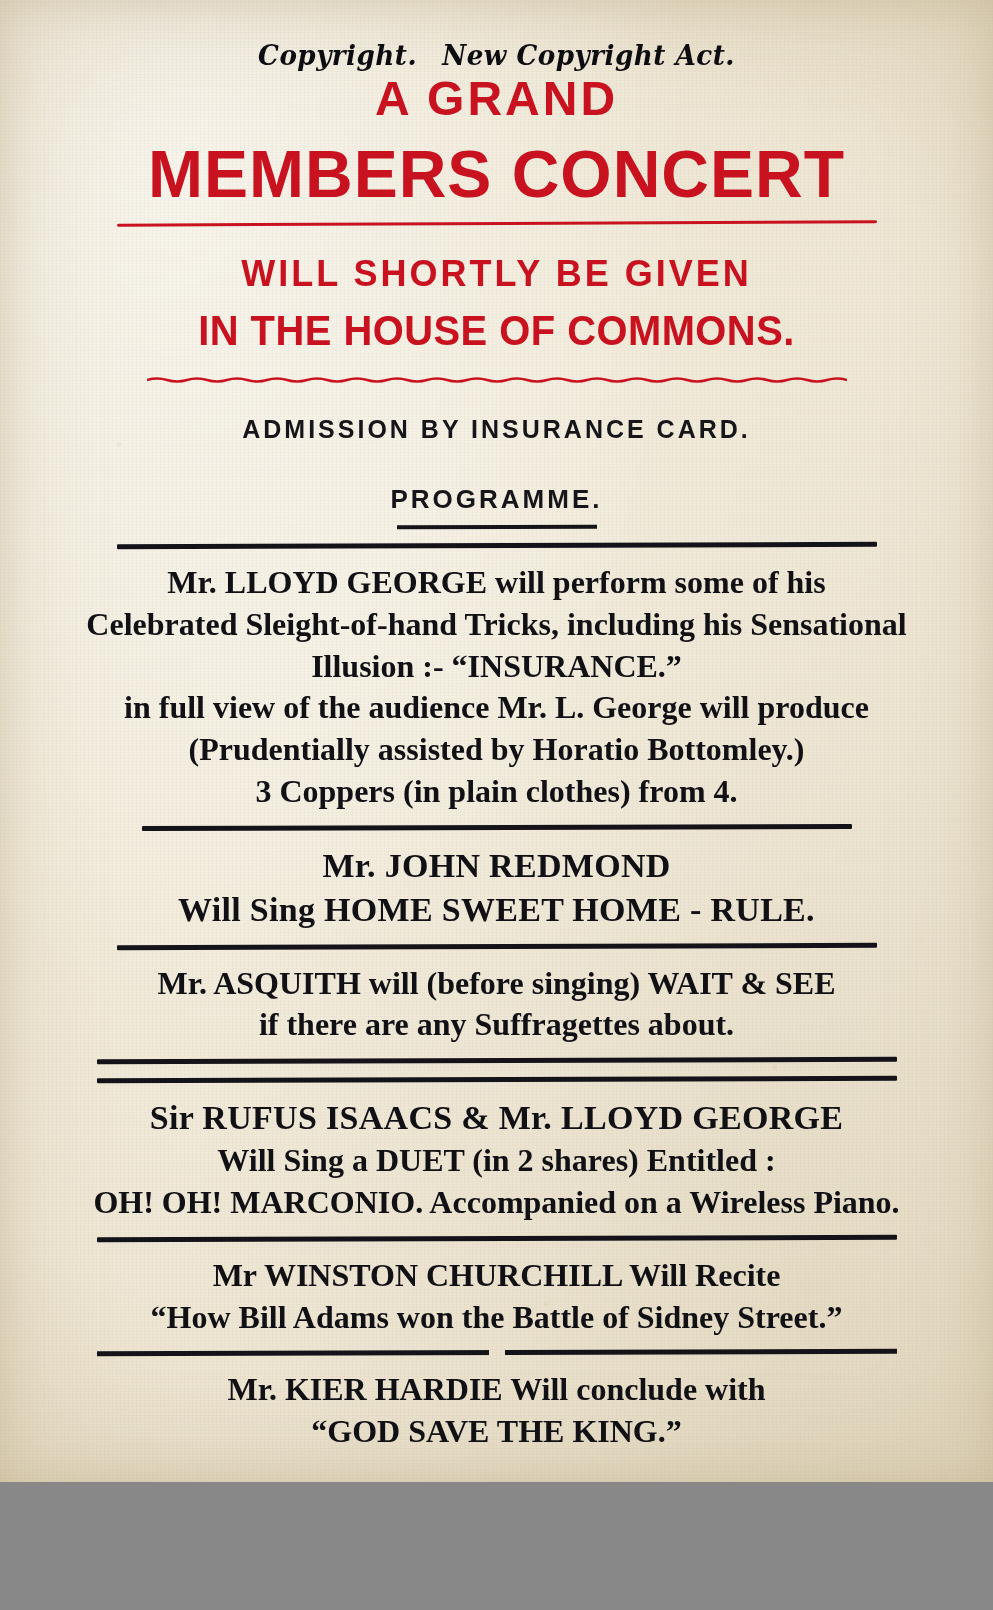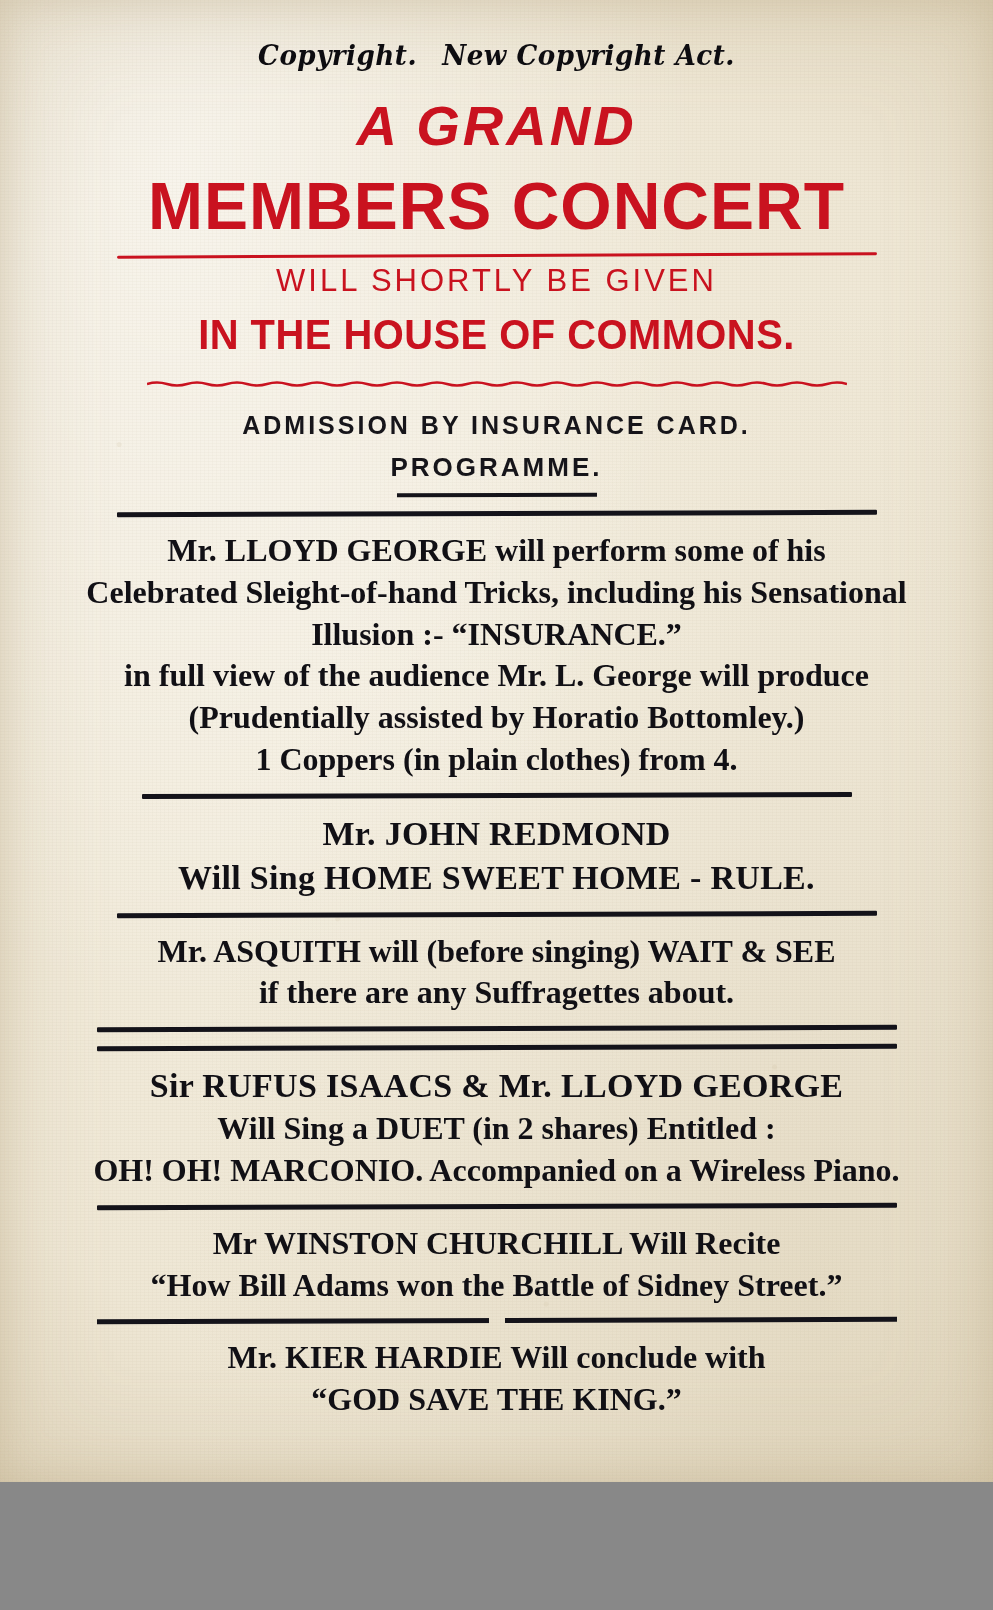--- a/index.html
+++ b/index.html
@@ -65,12 +65,10 @@
   .copyright-line .gap { display: inline-block; width: 26px; }
 
   .grand {
-    margin-top: 22px;
-    color: #c9121f;
-    font-family: "Liberation Sans", "DejaVu Sans", sans-serif;
-    font-weight: 700;
-    font-style: italic;
-    font-size: 56px;
+    color: #c9121f;
+    font-family: "Liberation Sans", "DejaVu Sans", sans-serif;
+    font-weight: 700;
+    font-size: 48px;
     letter-spacing: 3px;
   }
   .members-concert {

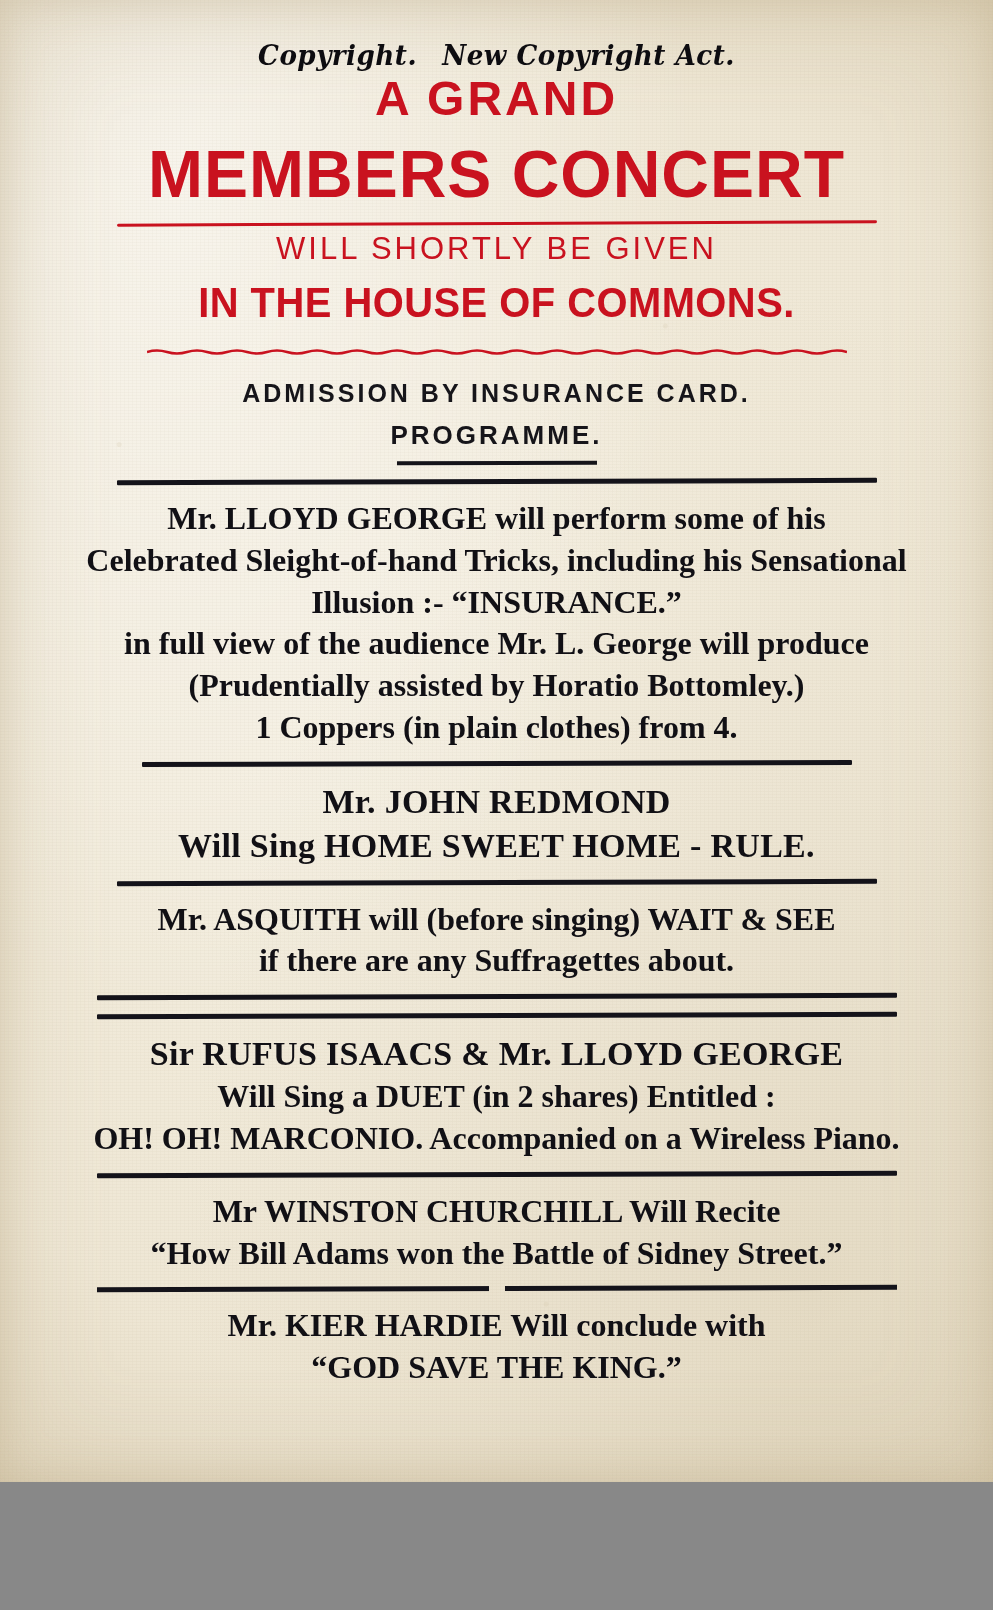--- a/index.html
+++ b/index.html
@@ -90,11 +90,11 @@
     transform: rotate(-0.25deg);
   }
   .will-shortly {
-    margin-top: 6px;
-    color: #c9121f;
-    font-family: "Liberation Sans", "DejaVu Sans", sans-serif;
-    font-weight: 400;
-    font-size: 31px;
+    margin-top: 28px;
+    color: #c9121f;
+    font-family: "Liberation Sans", "DejaVu Sans", sans-serif;
+    font-weight: 700;
+    font-size: 36px;
     letter-spacing: 3px;
   }
   .house-commons {

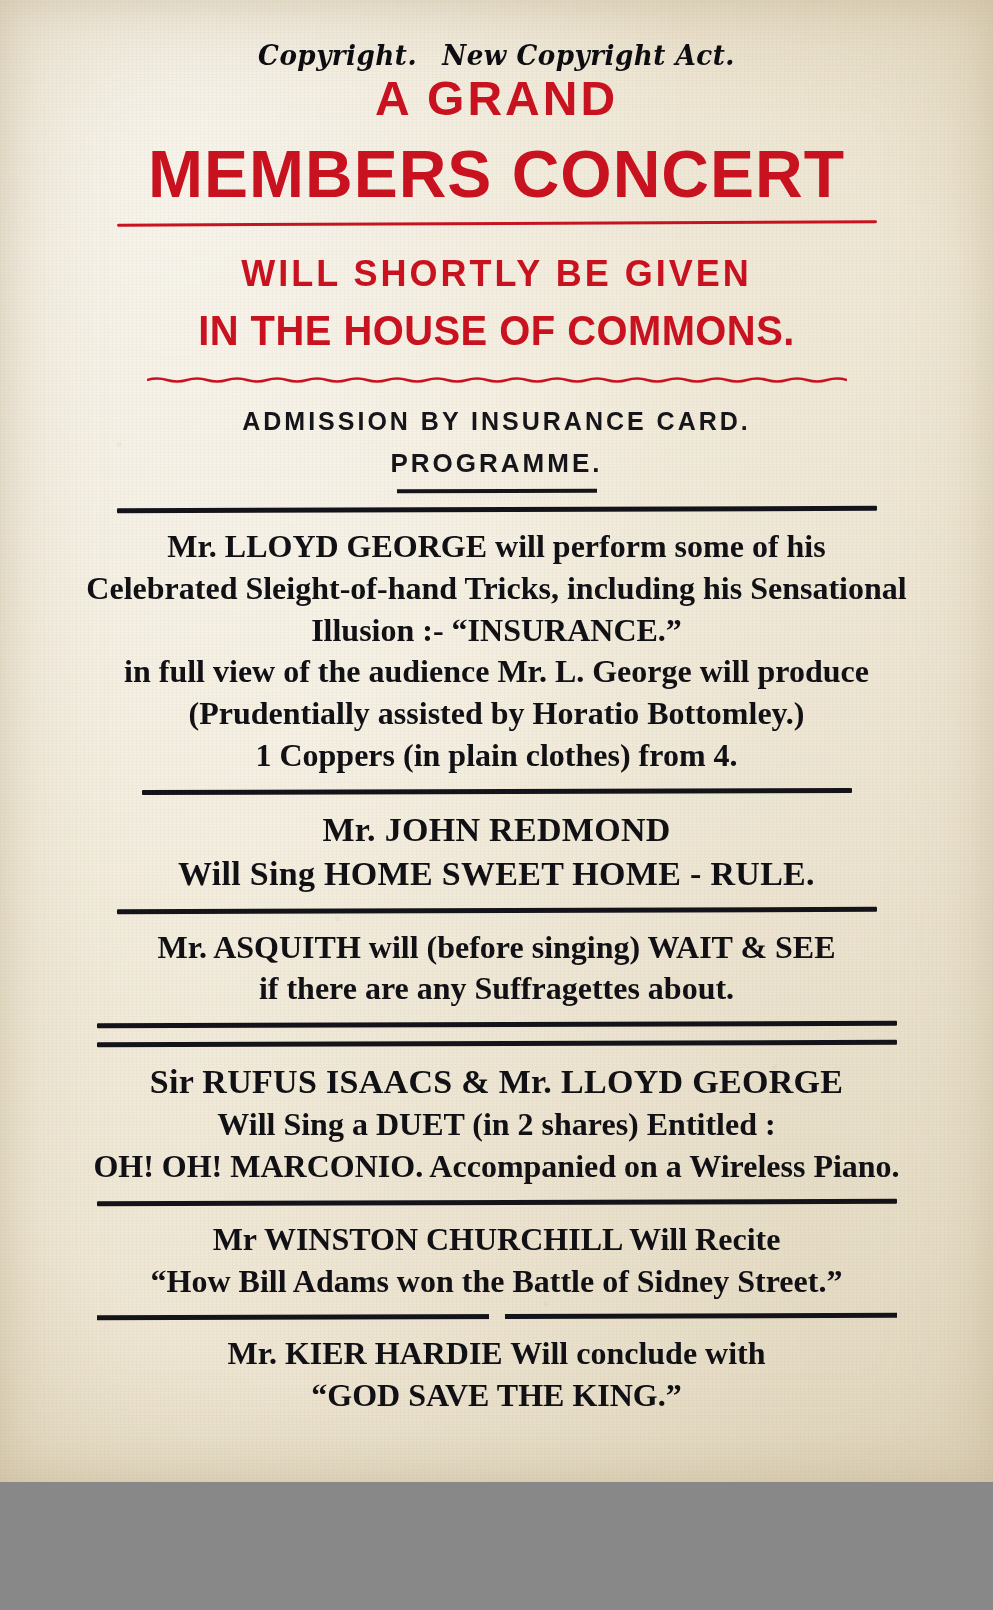--- a/index.html
+++ b/index.html
@@ -116,7 +116,7 @@
 
   
   .admission {
-    margin-top: 24px;
+    margin-top: 32px;
     font-family: "Liberation Sans", "DejaVu Sans", sans-serif;
     font-weight: 700;
     font-size: 25px;

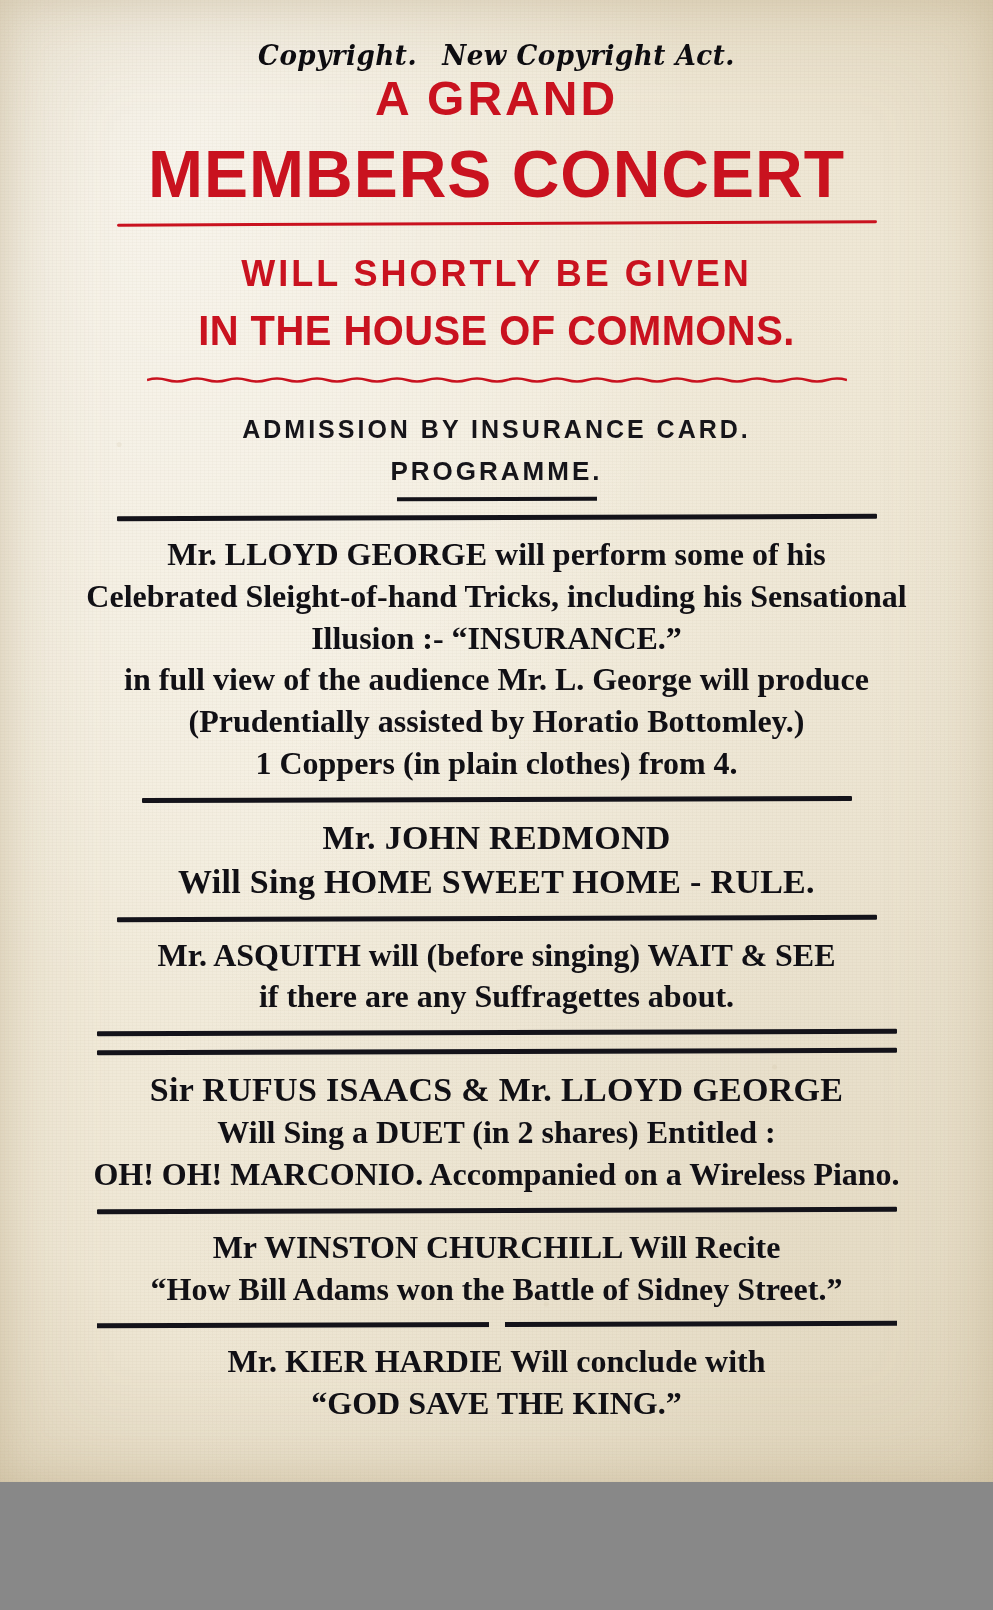--- a/index.html
+++ b/index.html
@@ -124,7 +124,7 @@
     color: #16151a;
   }
   .programme {
-    margin-top: 12px;
+    margin-top: 40px;
     font-family: "Liberation Sans", "DejaVu Sans", sans-serif;
     font-weight: 700;
     font-size: 26px;

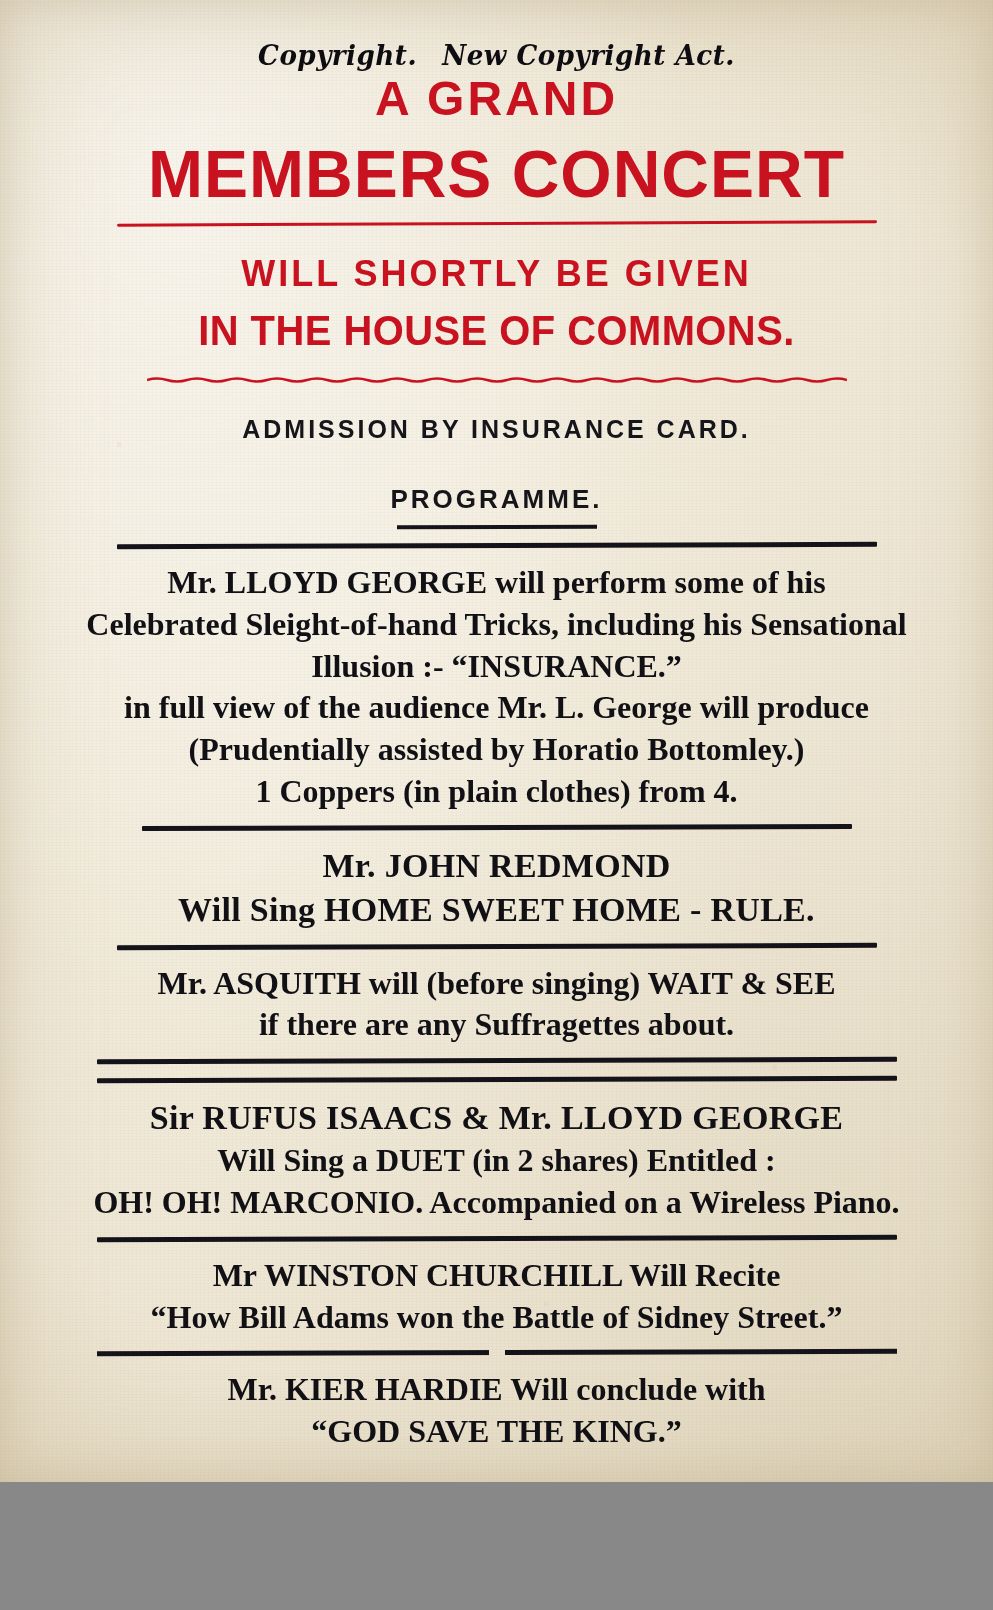--- a/index.html
+++ b/index.html
@@ -218,7 +218,7 @@
       <div class="line body-line">Illusion :-  “INSURANCE.”</div>
       <div class="line body-line">in full view of the audience Mr. L. George will produce</div>
       <div class="line body-line">(Prudentially assisted by Horatio Bottomley.)</div>
-      <div class="line body-line">1 Coppers (in plain clothes) from 4.</div>
+      <div class="line body-line">3 Coppers (in plain clothes) from 4.</div>
     </div>
     <div class="rule-black rule-w5"></div>
 

